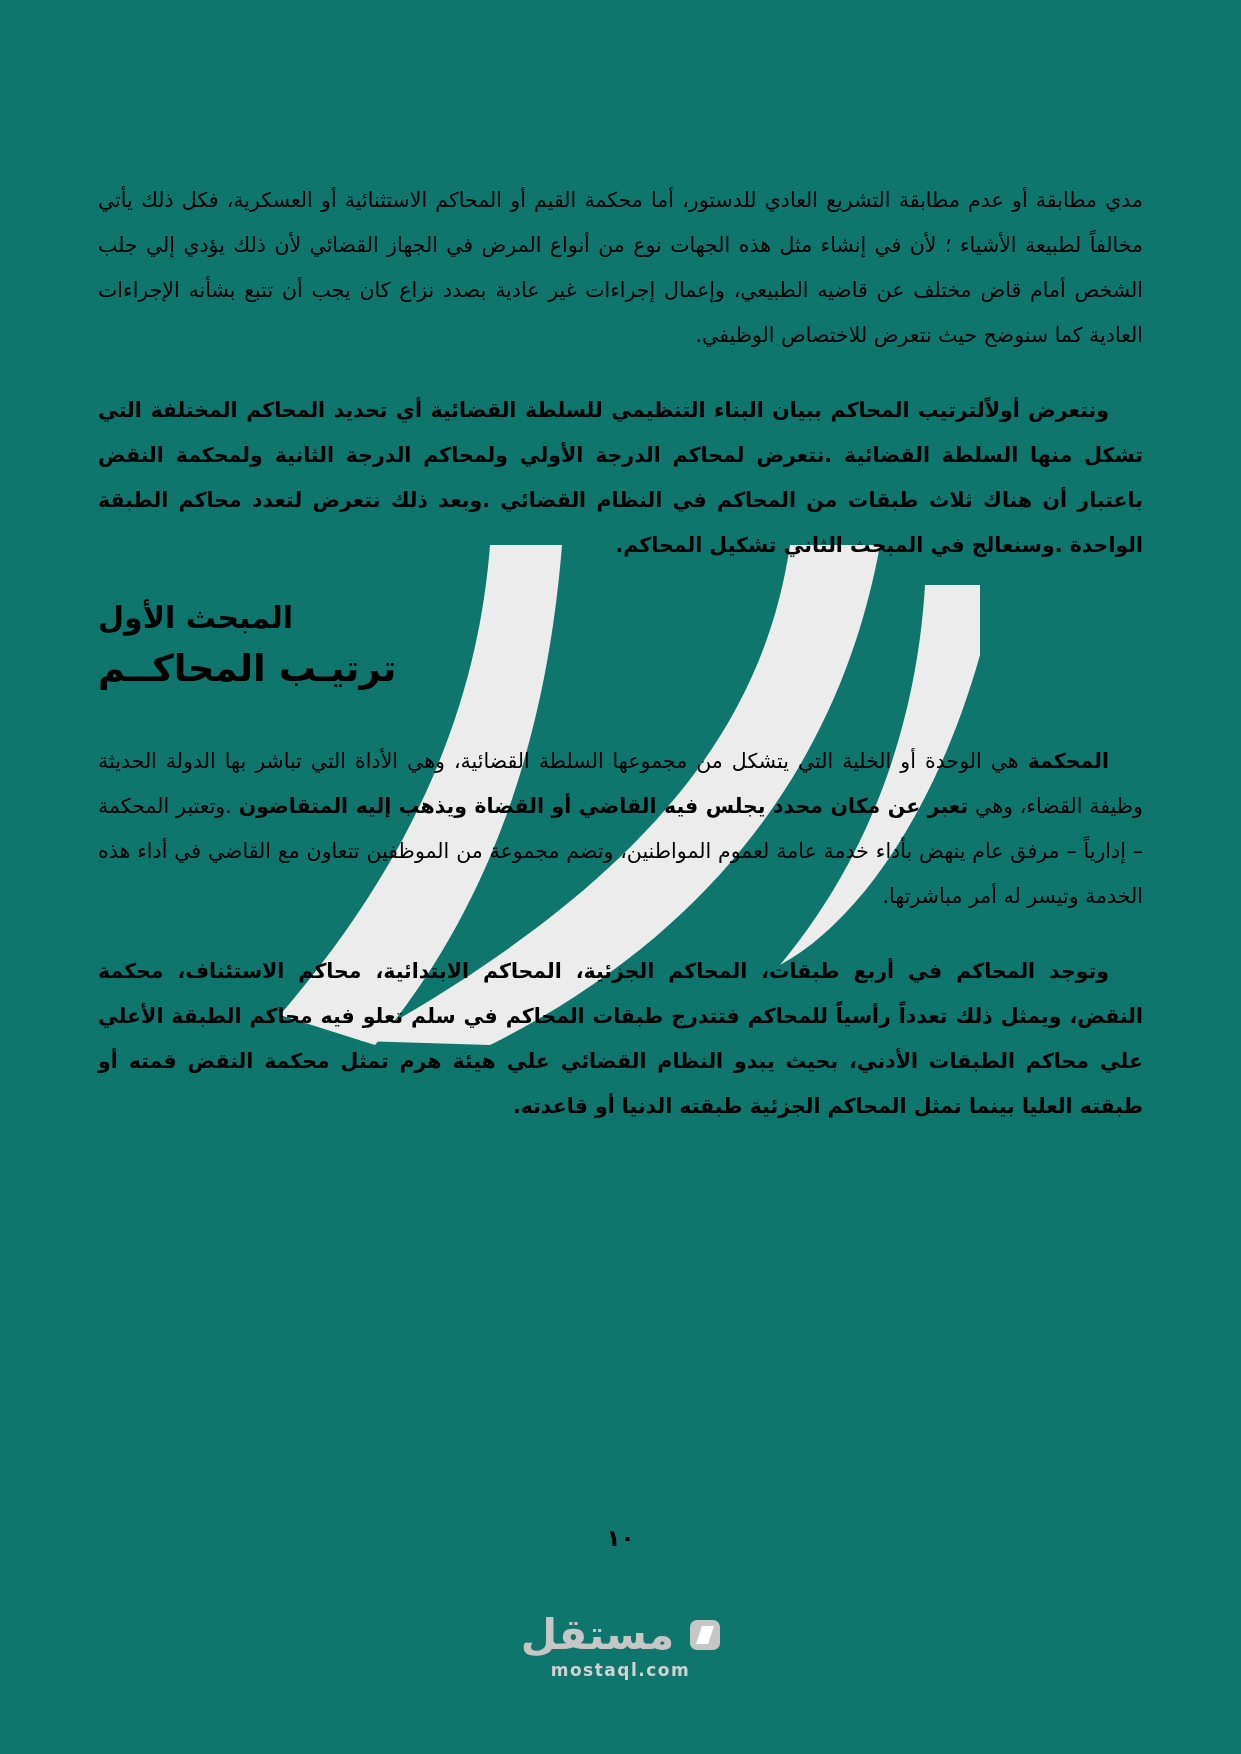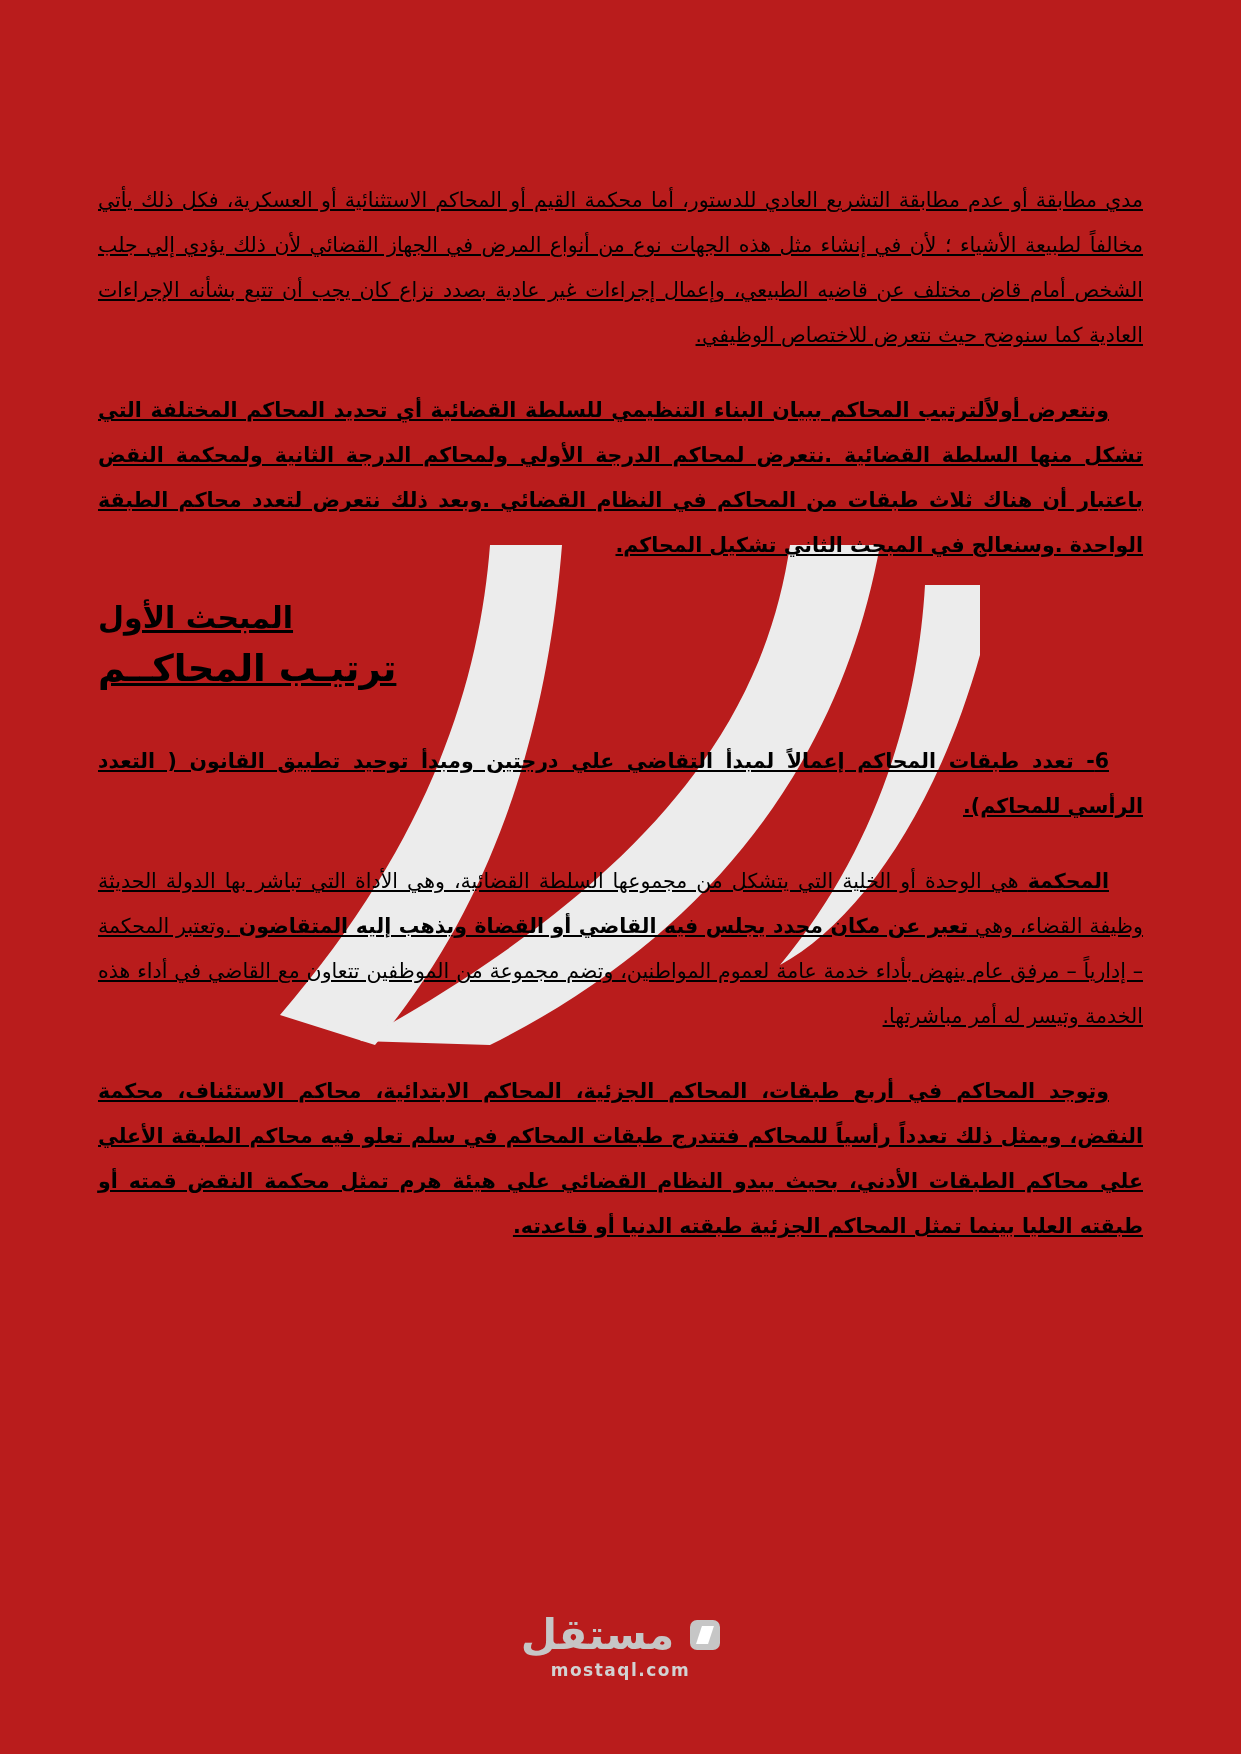--- a/index.html
+++ b/index.html
@@ -18,8 +18,7 @@
     position: absolute;
     inset: 0;
     overflow: hidden;
-    background: #b91c1c;
-    text-decoration: underline;
+    background: #0f766e;
   }
   .watermark-bg {
     position: absolute;

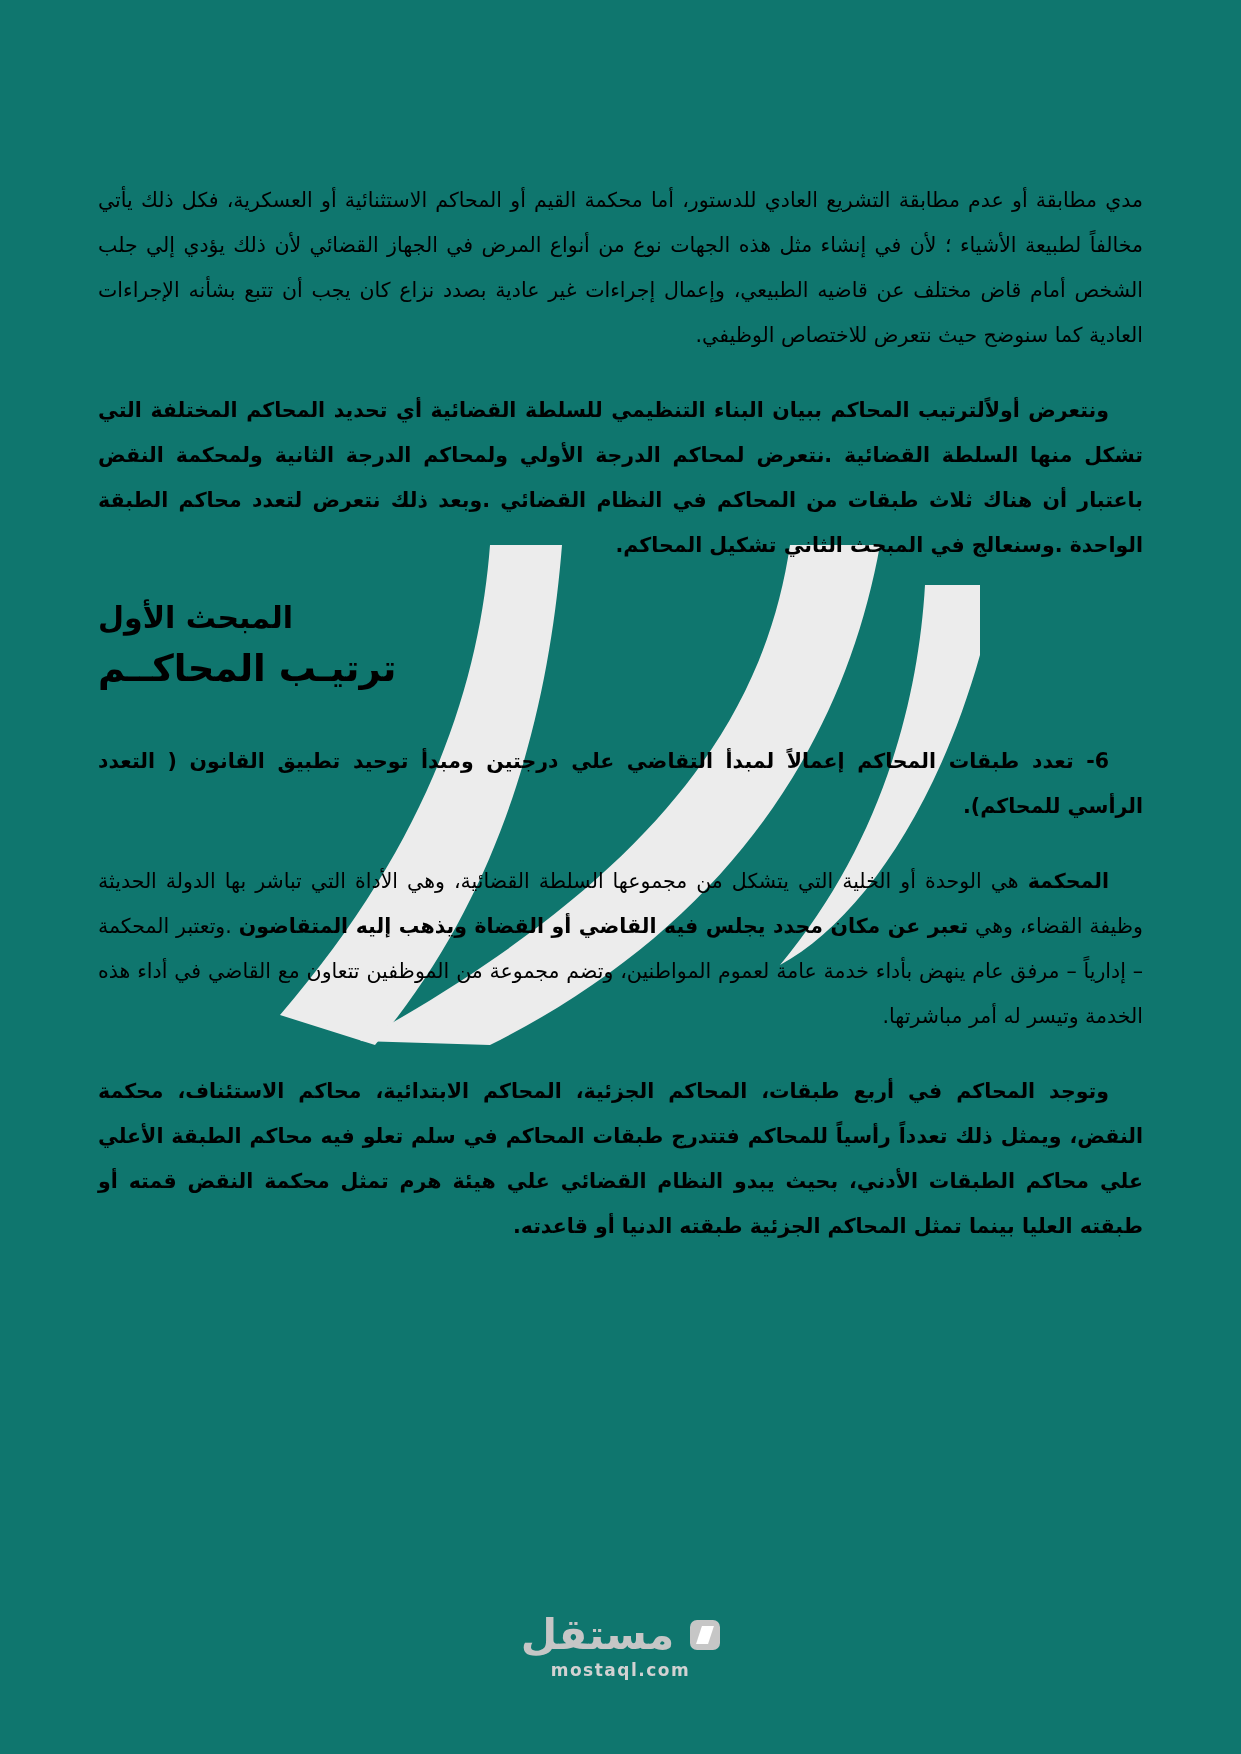--- a/index.html
+++ b/index.html
@@ -134,7 +134,6 @@
 
     <h1 class="heading2">ترتيـب المحاكــم</h1>
 
-    <p class="para bold indent">6- تعدد طبقات المحاكم إعمالاً لمبدأ التقاضي علي درجتين ومبدأ توحيد تطبيق القانون ( التعدد الرأسي للمحاكم).</p>
 
     <p class="para indent">
       <span class="bold">المحكمة</span><span> هي الوحدة أو الخلية التي يتشكل من مجموعها السلطة القضائية، وهي الأداة التي تباشر بها الدولة الحديثة وظيفة القضاء، وهي </span><span class="bold">تعبر عن مكان محدد يجلس فيه القاضي أو القضاة ويذهب إليه المتقاضون</span><span> .وتعتبر المحكمة – إدارياً – مرفق عام ينهض بأداء خدمة عامة لعموم المواطنين، وتضم مجموعة من الموظفين تتعاون مع القاضي في أداء هذه الخدمة وتيسر له أمر مباشرتها.</span>

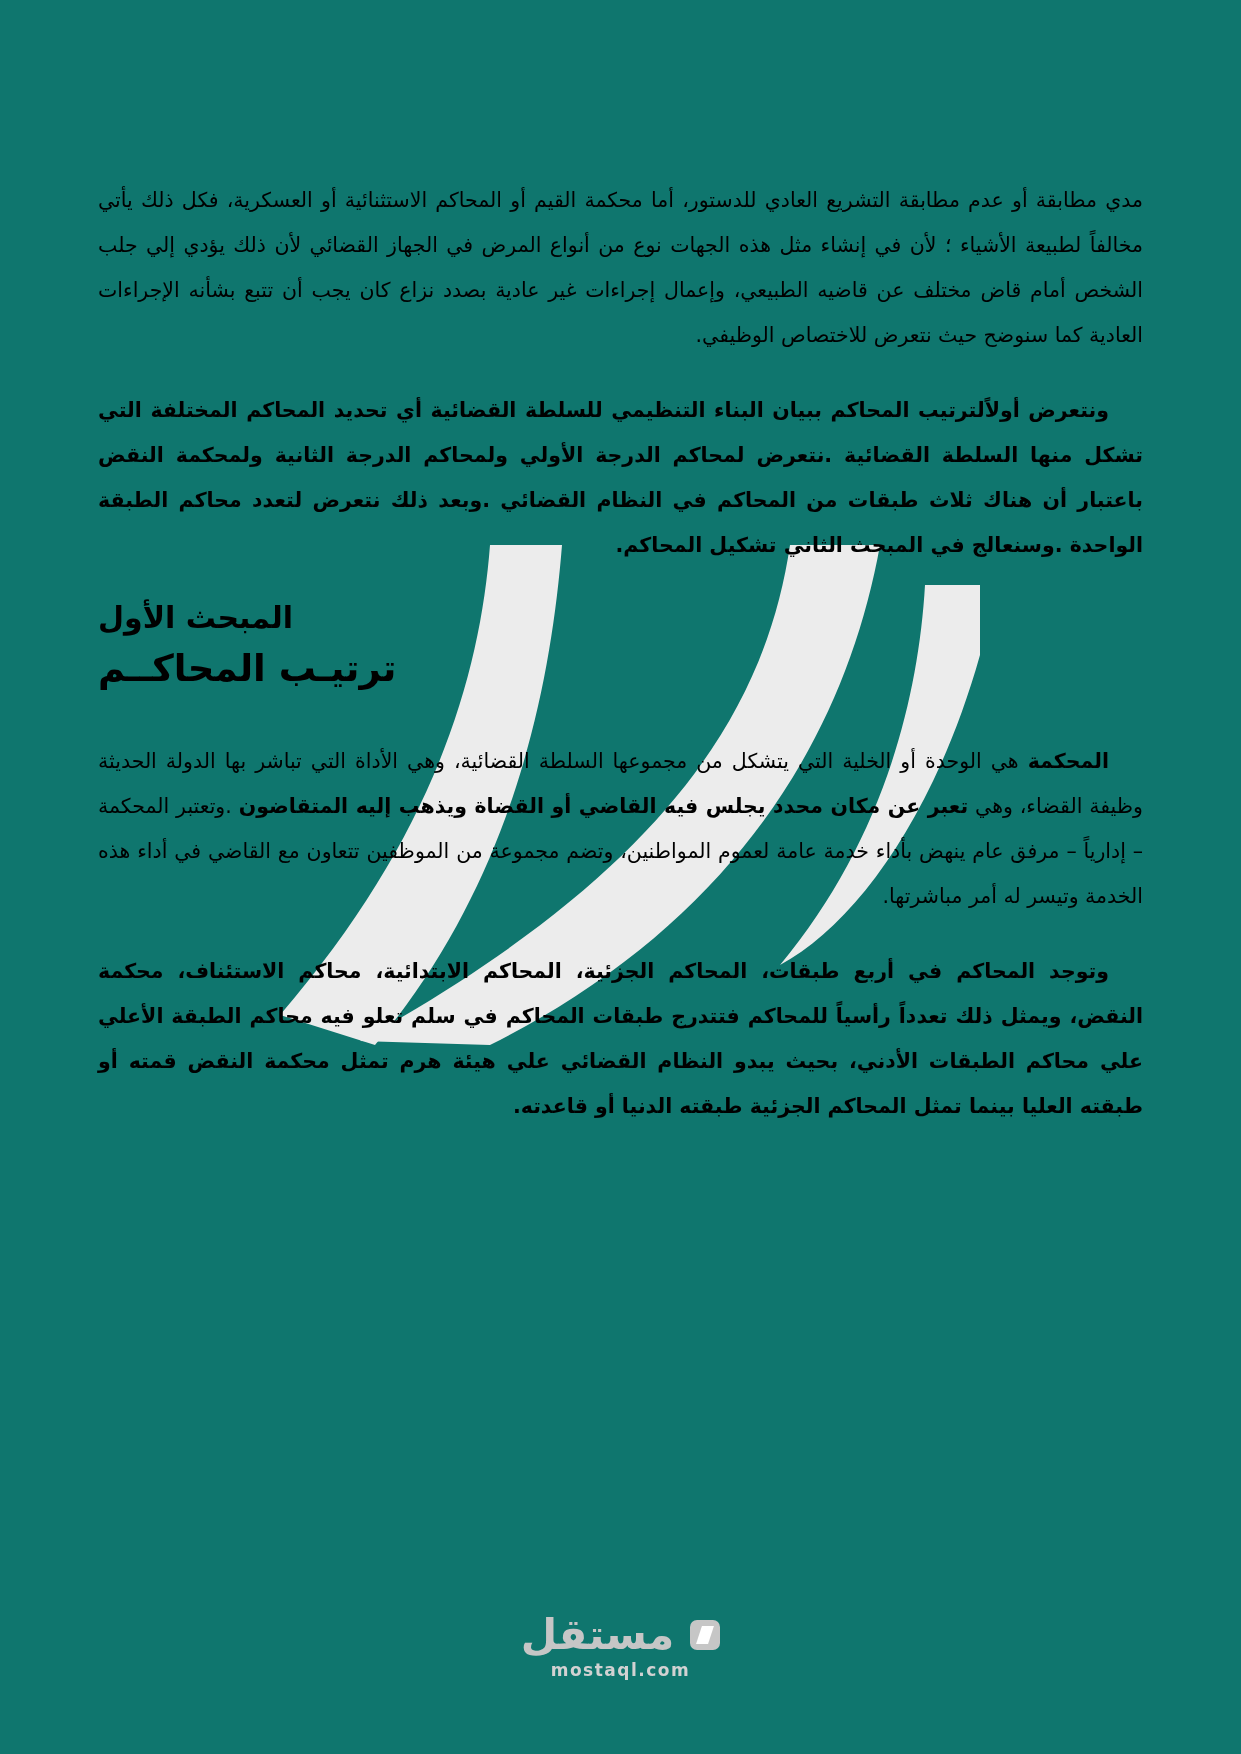--- a/index.html
+++ b/index.html
@@ -143,6 +143,7 @@
 
   </div>
 
+  <div class="page-number">١٠</div>
 
   <div class="mostaql">
     <div class="mostaql-brand">

